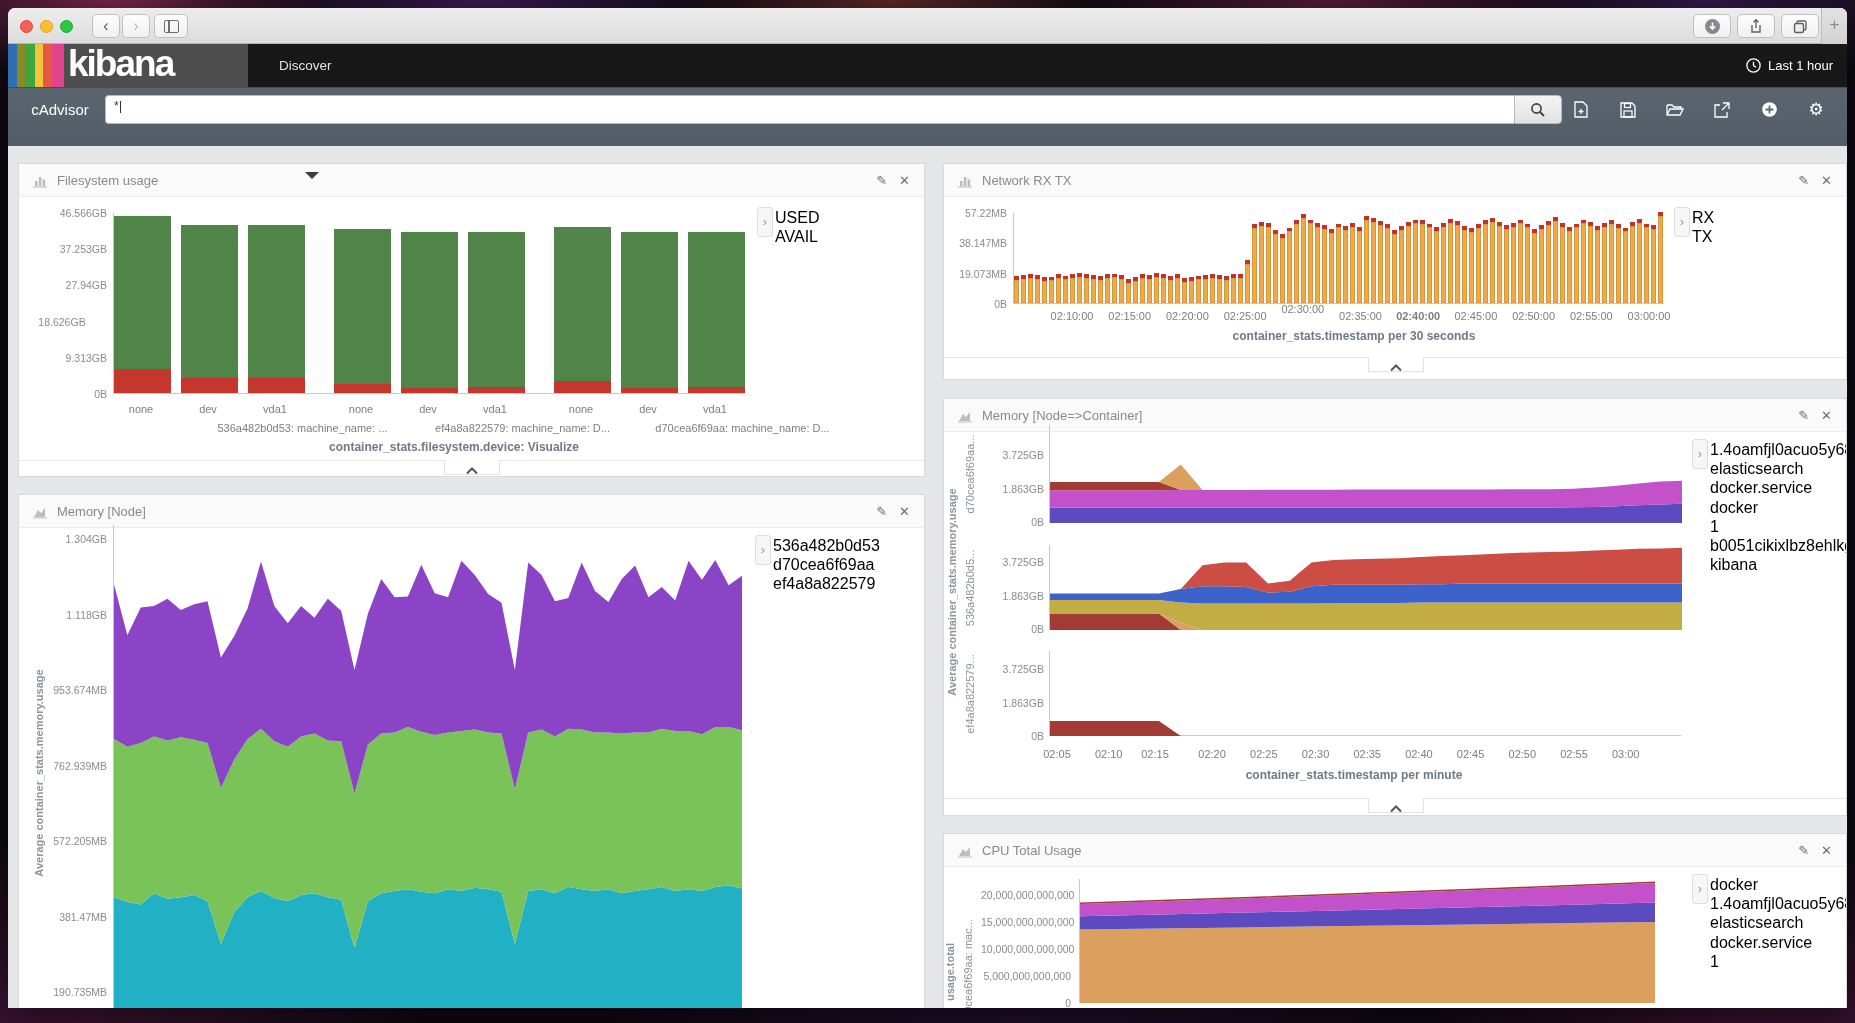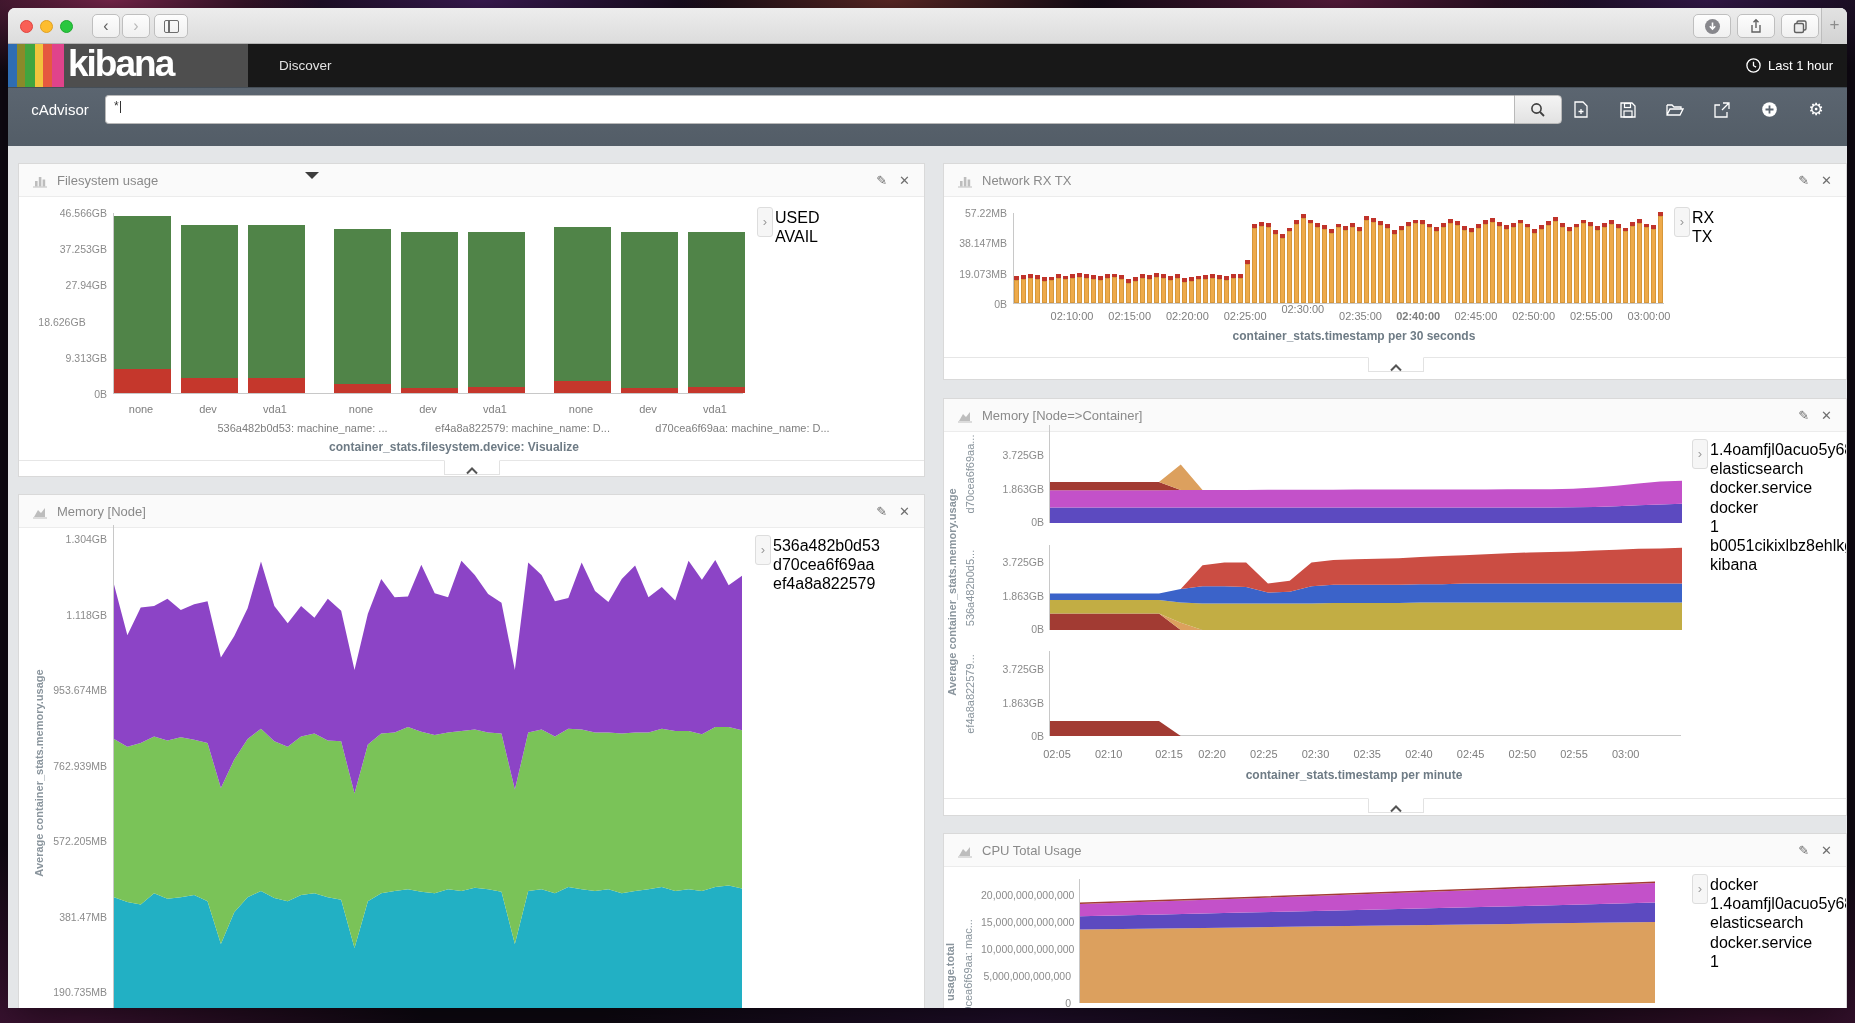--- a/index.html
+++ b/index.html
@@ -597,7 +597,7 @@
           <div class="rotlabel" style="left: 8px; top: 160px;">Average container_stats.memory.usage</div>
           <div class="xtick" style="left: 113px; top: 316px;">02:05</div>
           <div class="xtick" style="left: 164.7px; top: 316px;">02:10</div>
-          <div class="xtick" style="left: 225px; top: 316px;">02:15</div>
+          <div class="xtick" style="left: 211px; top: 316px;">02:15</div>
           <div class="xtick" style="left: 268.1px; top: 316px;">02:20</div>
           <div class="xtick" style="left: 319.8px; top: 316px;">02:25</div>
           <div class="xtick" style="left: 371.5px; top: 316px;">02:30</div>

